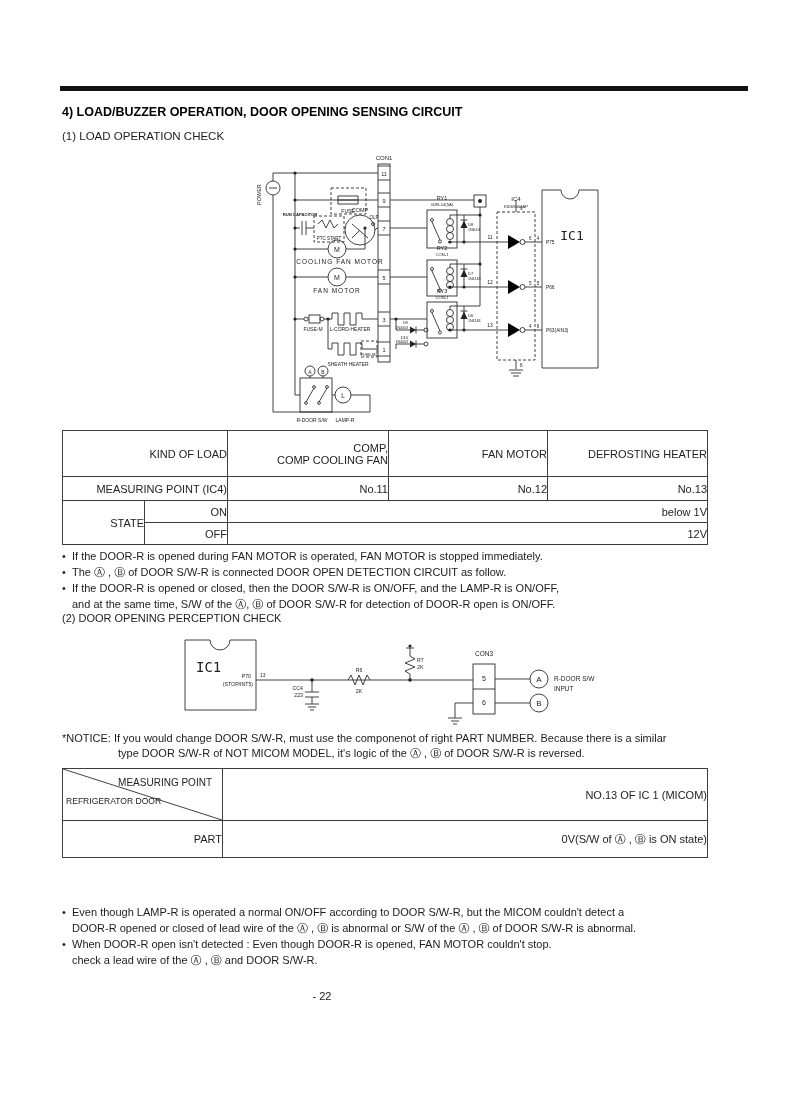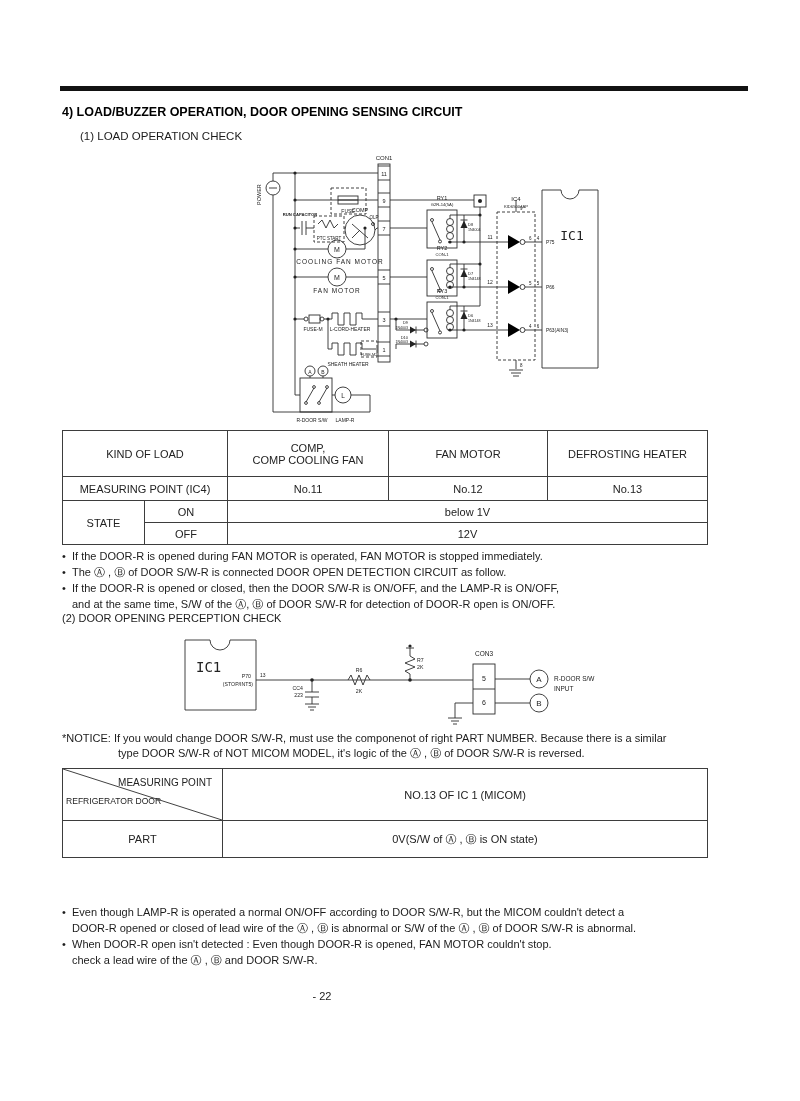--- a/index.html
+++ b/index.html
@@ -8,7 +8,7 @@
   .abs{position:absolute;}
   .rule{left:60px;top:86px;width:688px;height:5px;background:#121212;}
   .title{left:62px;top:105px;font-size:12.5px;font-weight:bold;color:#000000;white-space:nowrap;}
-  .sub{left:80px;top:130px;font-size:11.5px;white-space:nowrap;}
+  .sub{left:62px;top:130px;font-size:11.5px;white-space:nowrap;}
   .sub2{left:62px;top:612px;font-size:11px;white-space:nowrap;}
   svg{display:block;}
   svg text{font-family:"Liberation Sans",sans-serif;fill:#222;}

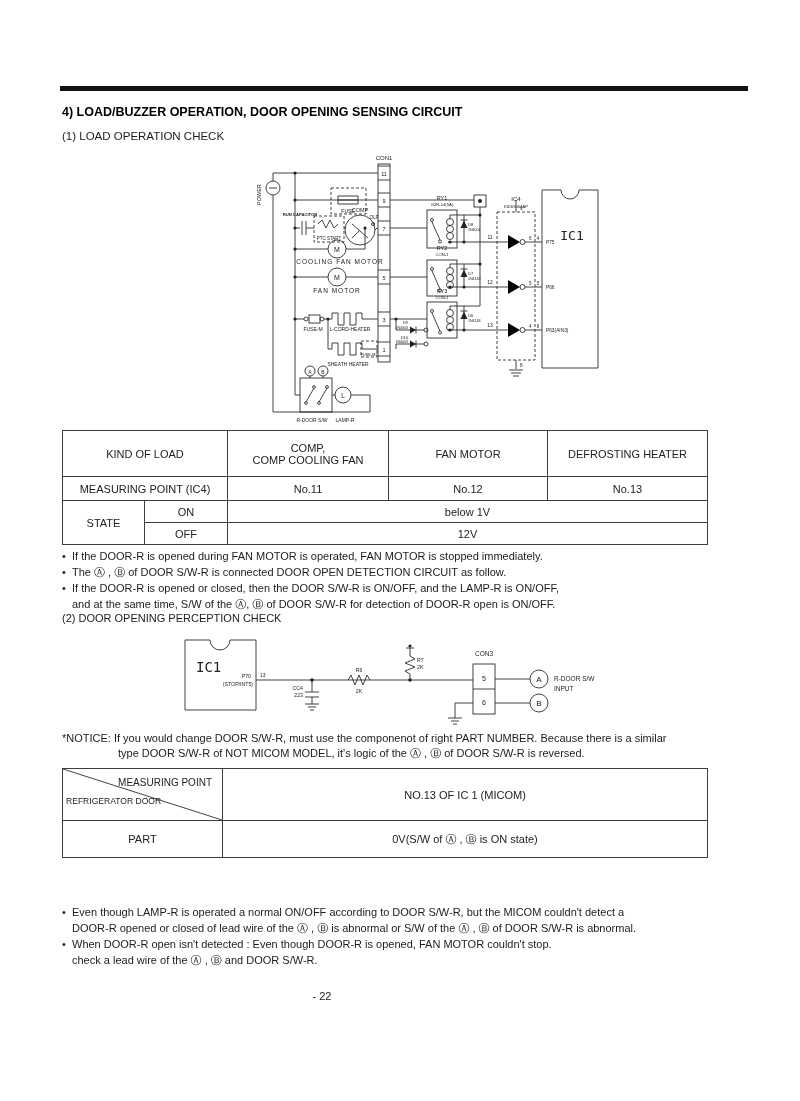--- a/index.html
+++ b/index.html
@@ -19,7 +19,7 @@
   svg .dot{fill:#222;stroke:none;}
   table{border-collapse:collapse;table-layout:fixed;}
   .t{left:62px;width:646px;font-size:11px;}
-  .t td{border:1px solid #3d3d3d;text-align:center;vertical-align:middle;padding:0;color:#222;}
+  .t td{border:1px solid #3d3d3d;text-align:right;vertical-align:middle;padding:0;color:#222;}
   .t1{top:430px;}
   .t2{top:768px;border-radius:13px;}
   .t{border:1.5px solid #3d3d3d;}

